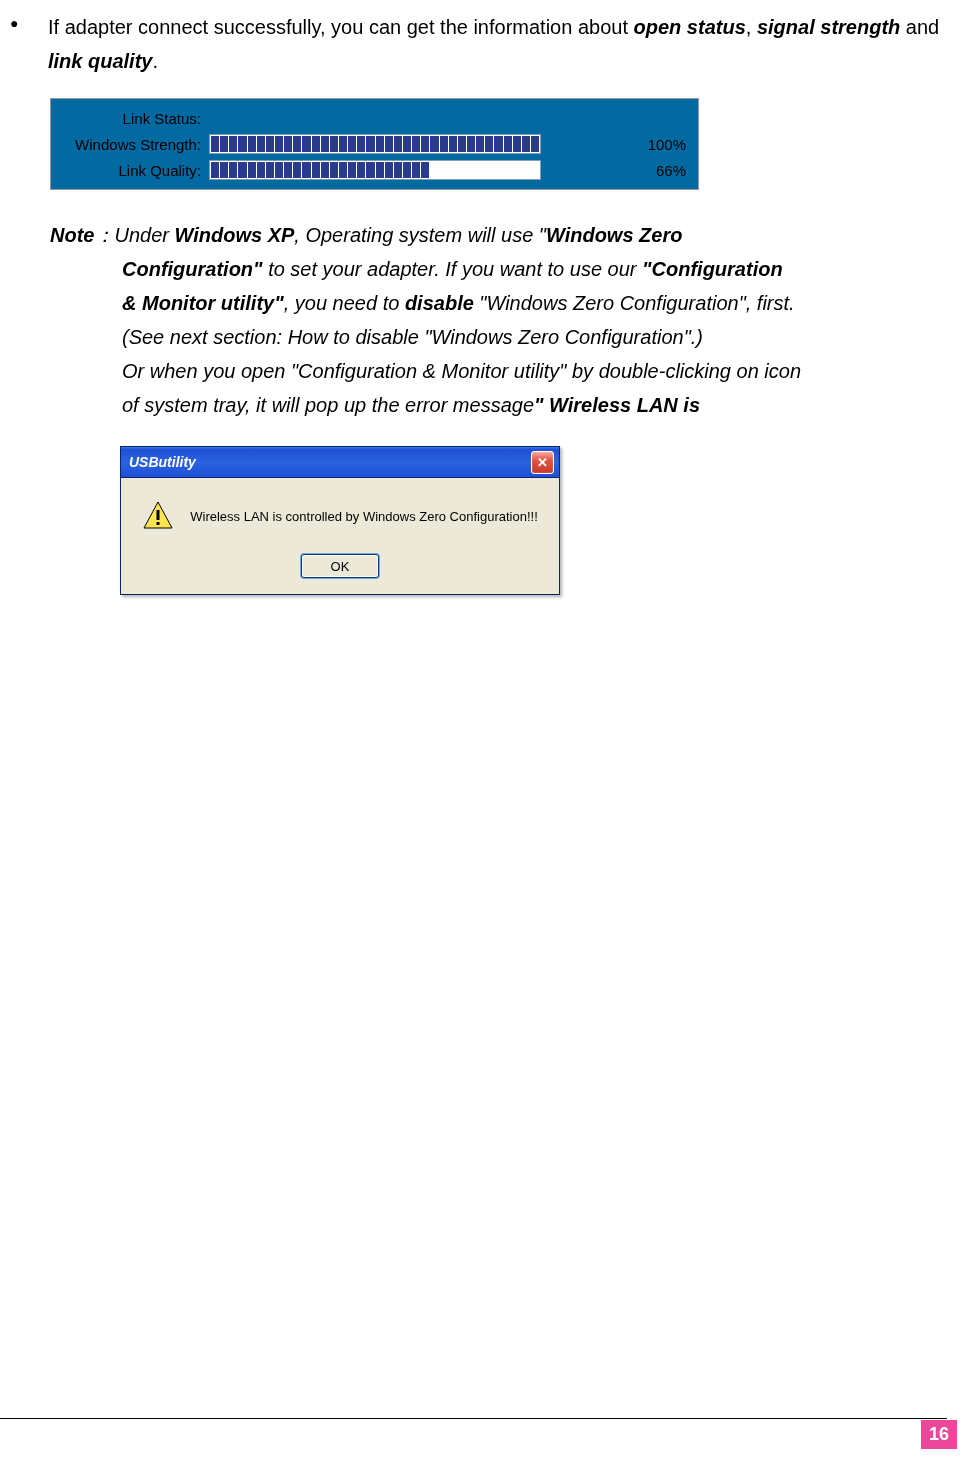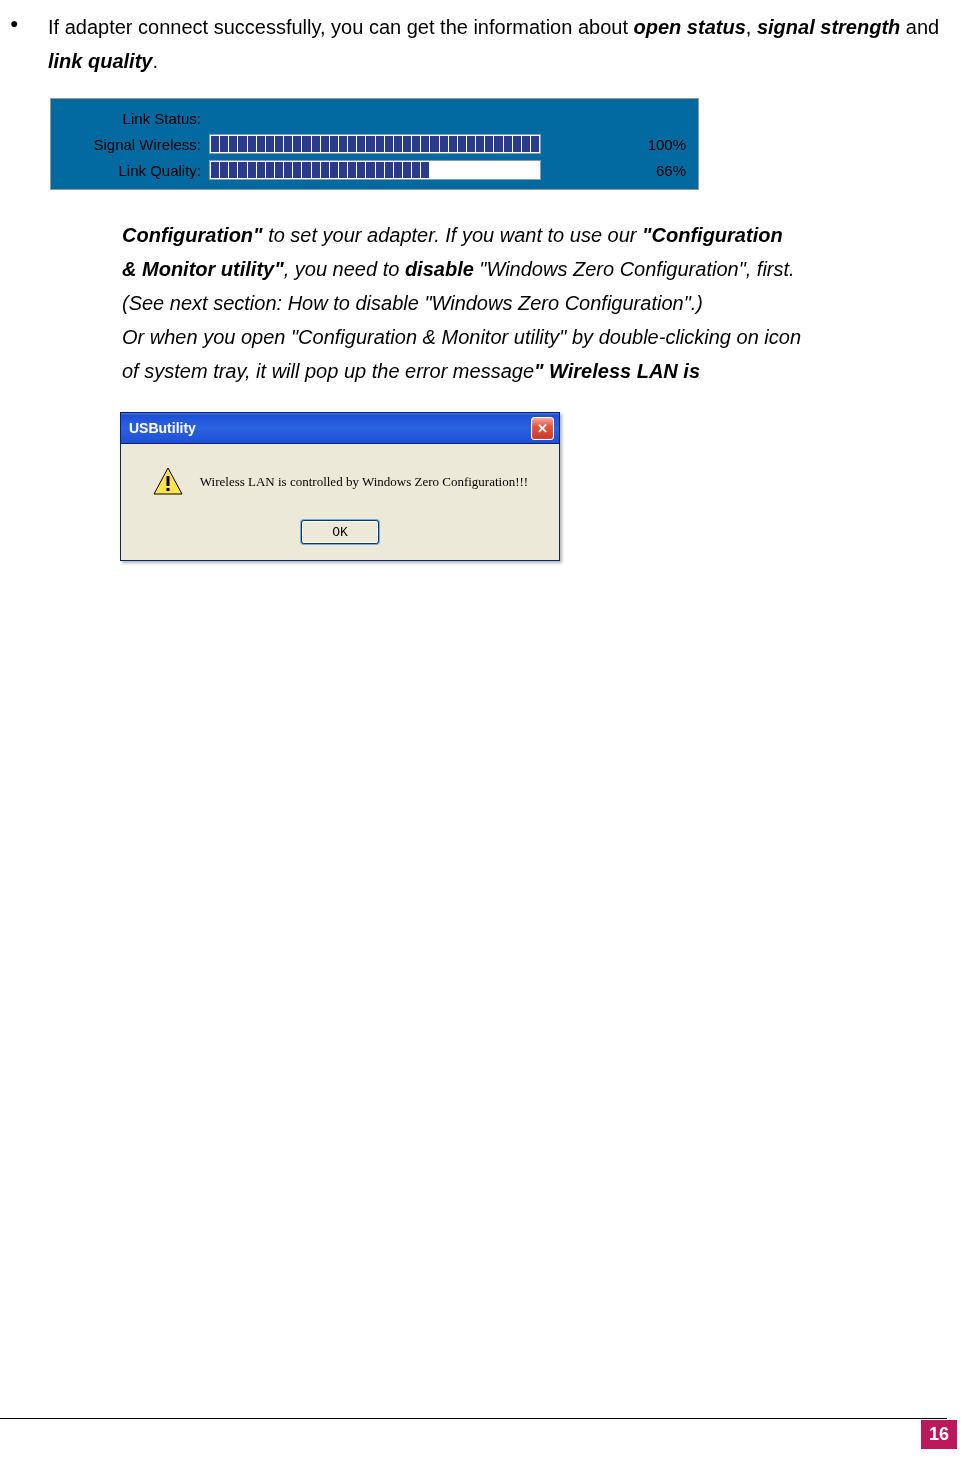--- a/index.html
+++ b/index.html
@@ -184,7 +184,7 @@
     <div class="status-percent"></div>
   </div>
   <div class="status-row">
-    <div class="status-label">Signal Wireless:</div>
+    <div class="status-label">Windows Strength:</div>
     <div class="status-value">
       <div class="progress-bar" id="signal-bar">
           <div class="segment"></div>

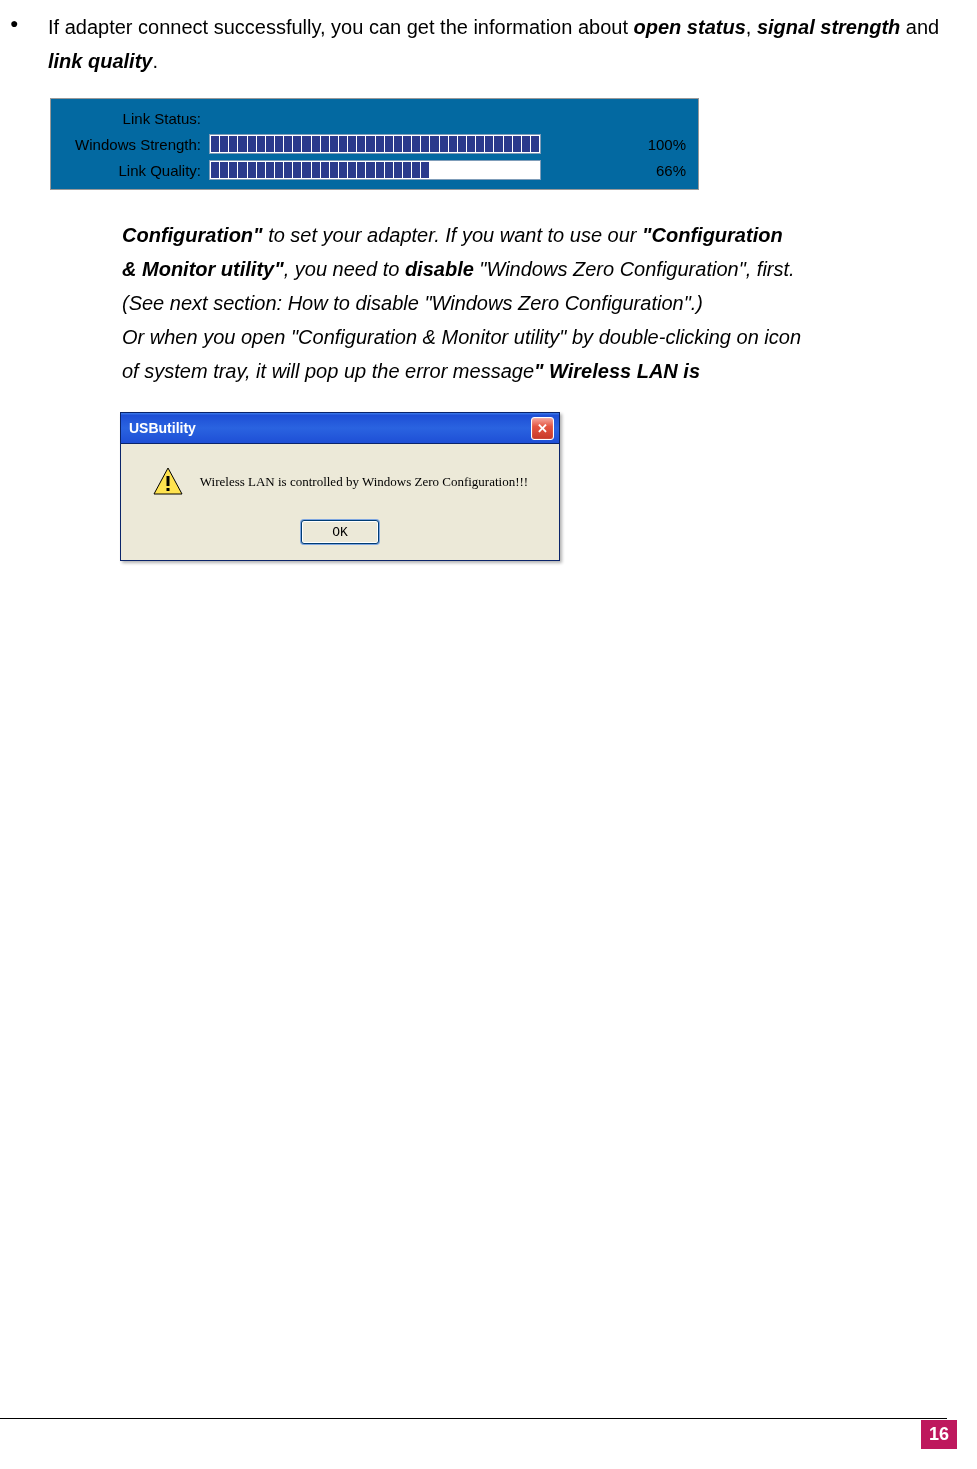--- a/index.html
+++ b/index.html
@@ -274,6 +274,9 @@
 </div>
 
 <div class="note-block">
+  <i>
+    <b><span>Note</span></b><span>：</span><span>Under </span><b><span>Windows XP</span></b><span>, Operating system will use "</span><b><span>Windows Zero </span></b>
+  </i>
   <div class="note-indent">
     <i>
       <b><span>Configuration"</span></b><span> to set your adapter. If you want to use our </span><b><span>"Configuration </span></b><br>

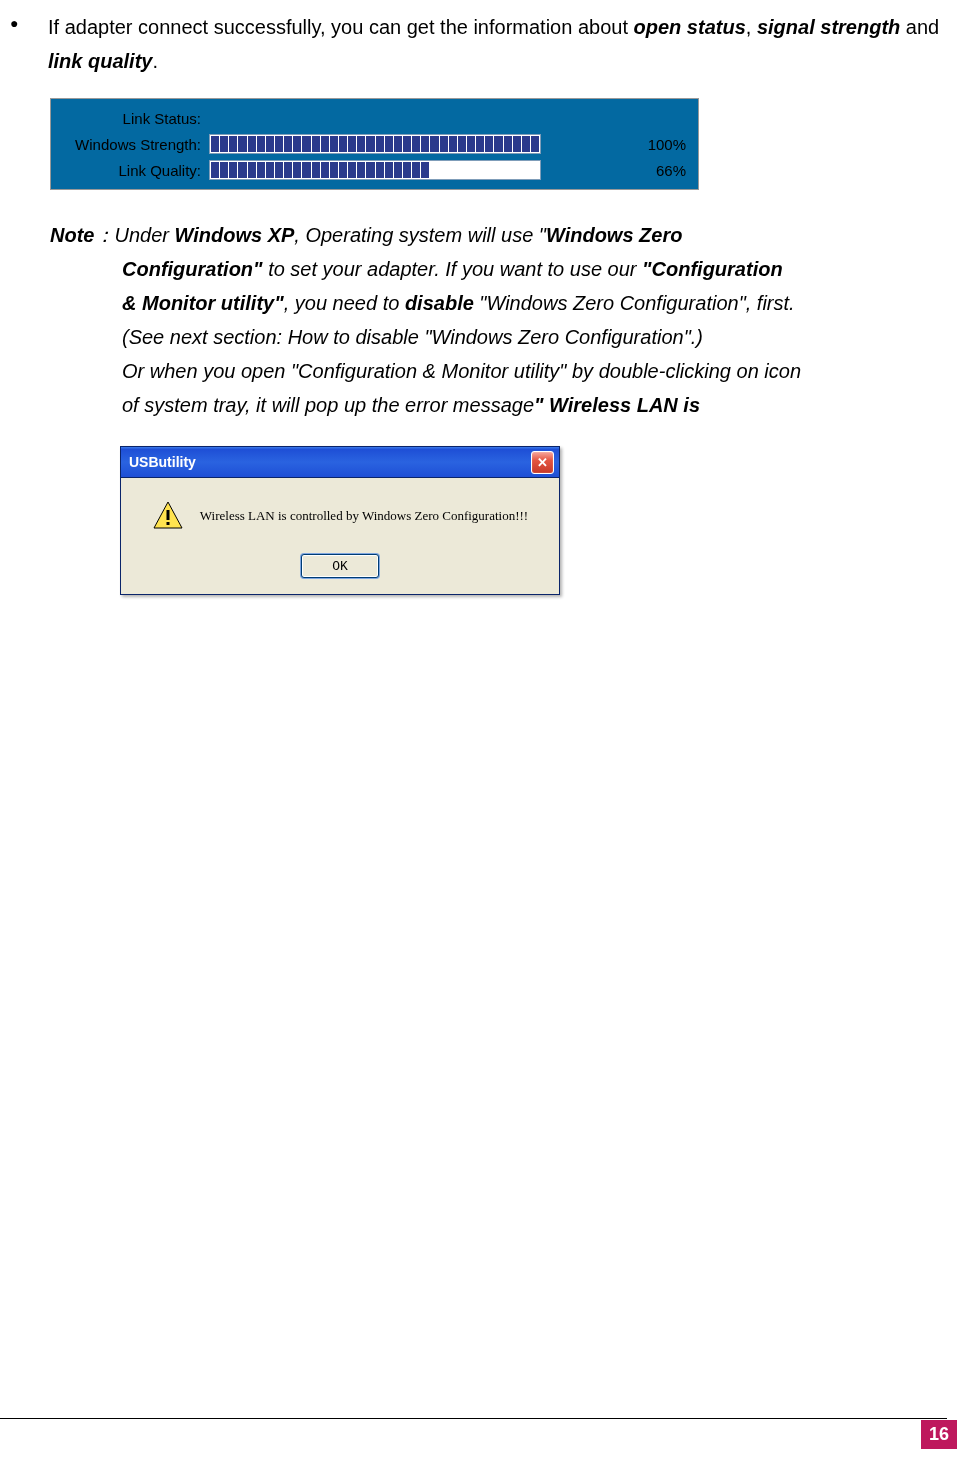--- a/index.html
+++ b/index.html
@@ -99,6 +99,7 @@
     }
     .titlebar-title {
       flex: 1;
+      font-style: italic;
     }
     .close-btn {
       width: 21px;

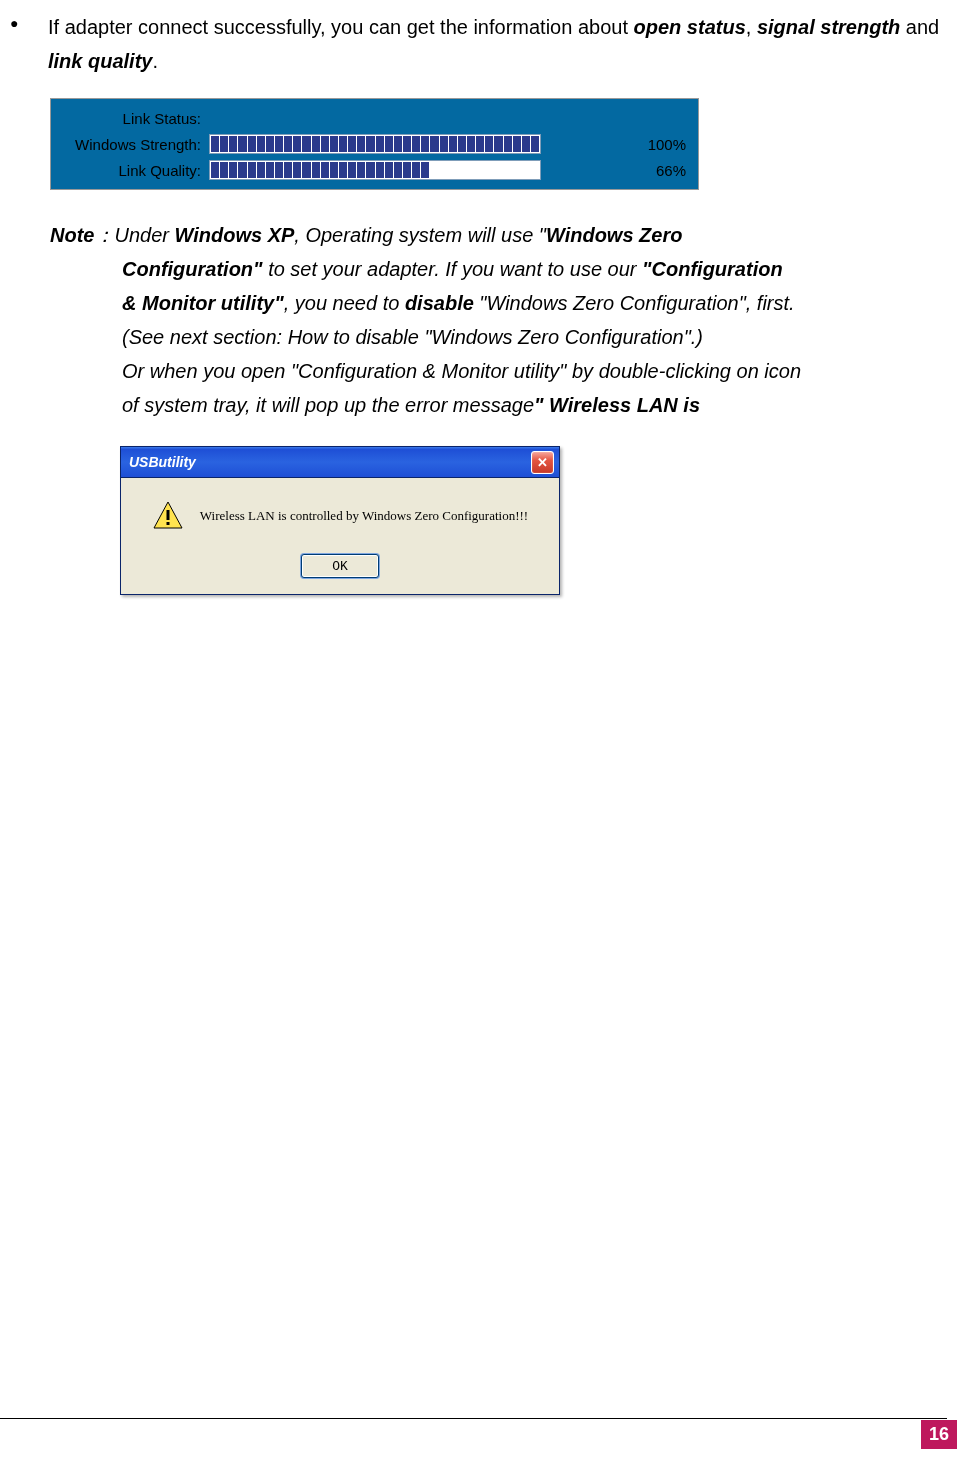--- a/index.html
+++ b/index.html
@@ -126,7 +126,6 @@
       align-items: center;
       gap: 16px;
       margin-bottom: 22px;
-      font-family: Liberation Serif, serif;
     }
     .warning-icon {
       width: 32px;

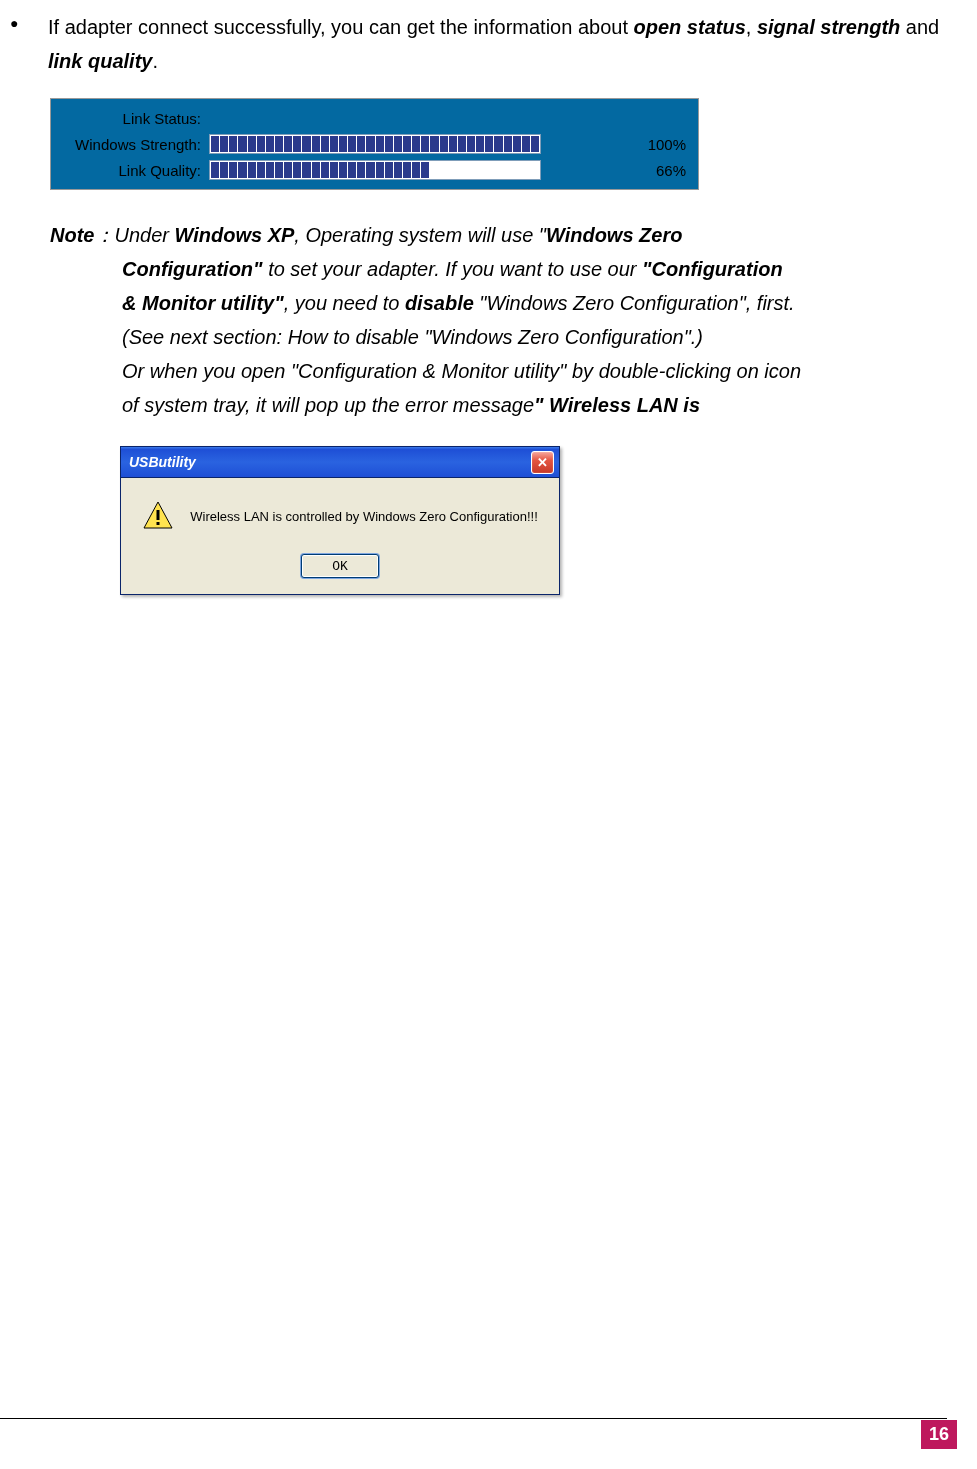--- a/index.html
+++ b/index.html
@@ -141,7 +141,7 @@
       border: 1px solid #003c74;
       border-radius: 3px;
       font-size: 13px;
-      font-family: Liberation Mono, monospace;
+      font-family: Liberation Sans, sans-serif;
       box-shadow: inset 0 0 0 1px #fff, 0 0 0 1px #7ea6e0;
       cursor: pointer;
     }

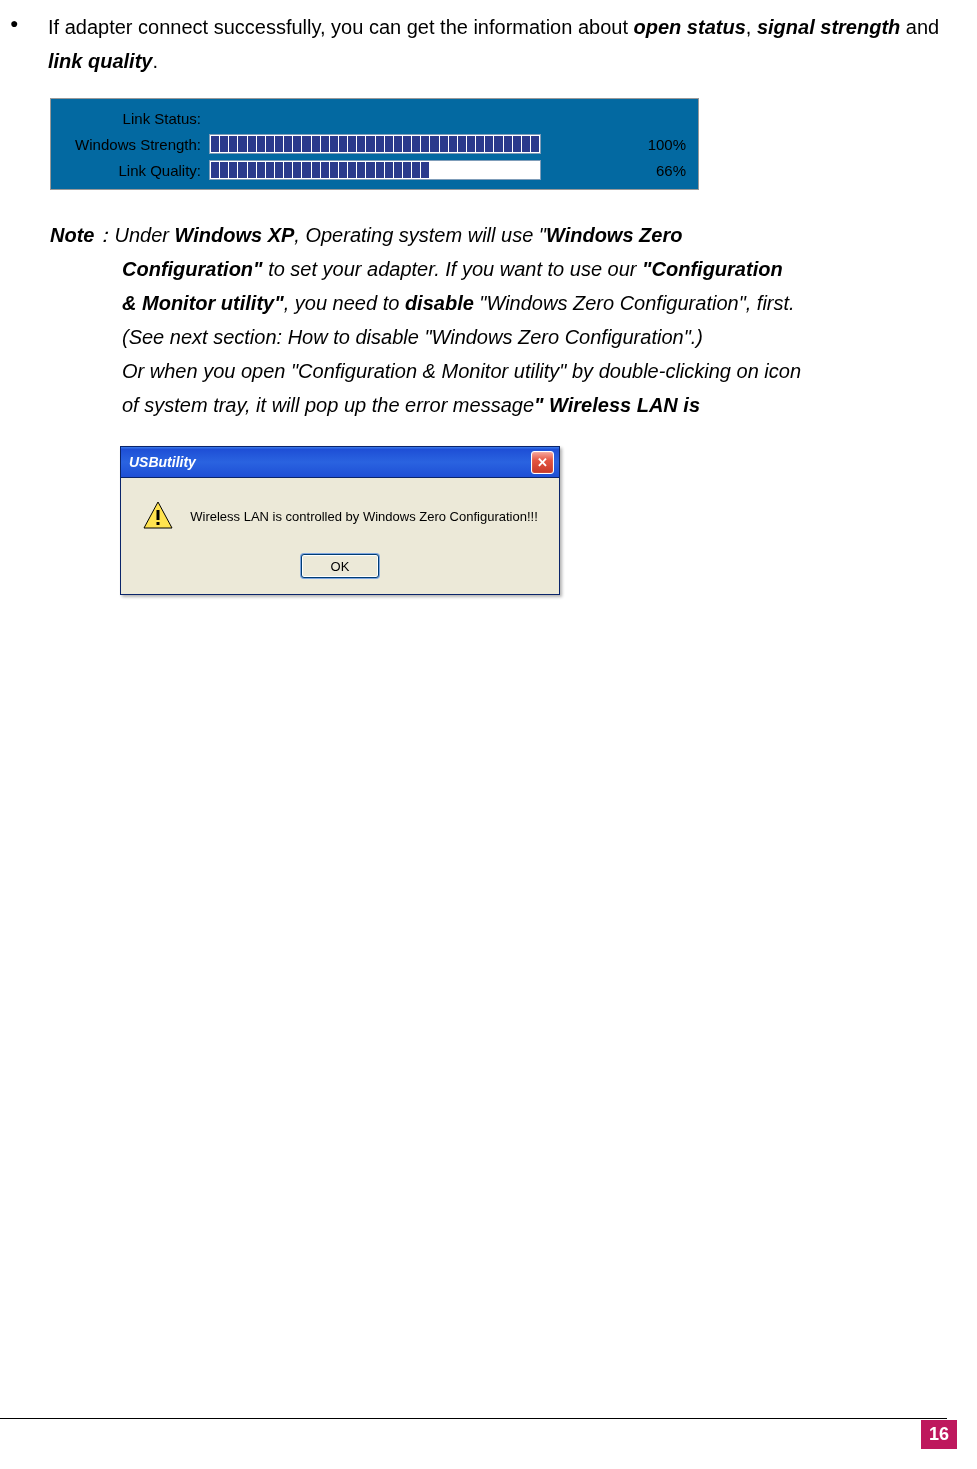--- a/index.html
+++ b/index.html
@@ -160,7 +160,7 @@
       border-top: 1px solid #000;
     }
     .page-num {
-      background: #be185d;
+      background: #ec4899;
       color: #fff;
       font-weight: bold;
       padding: 4px 8px;

